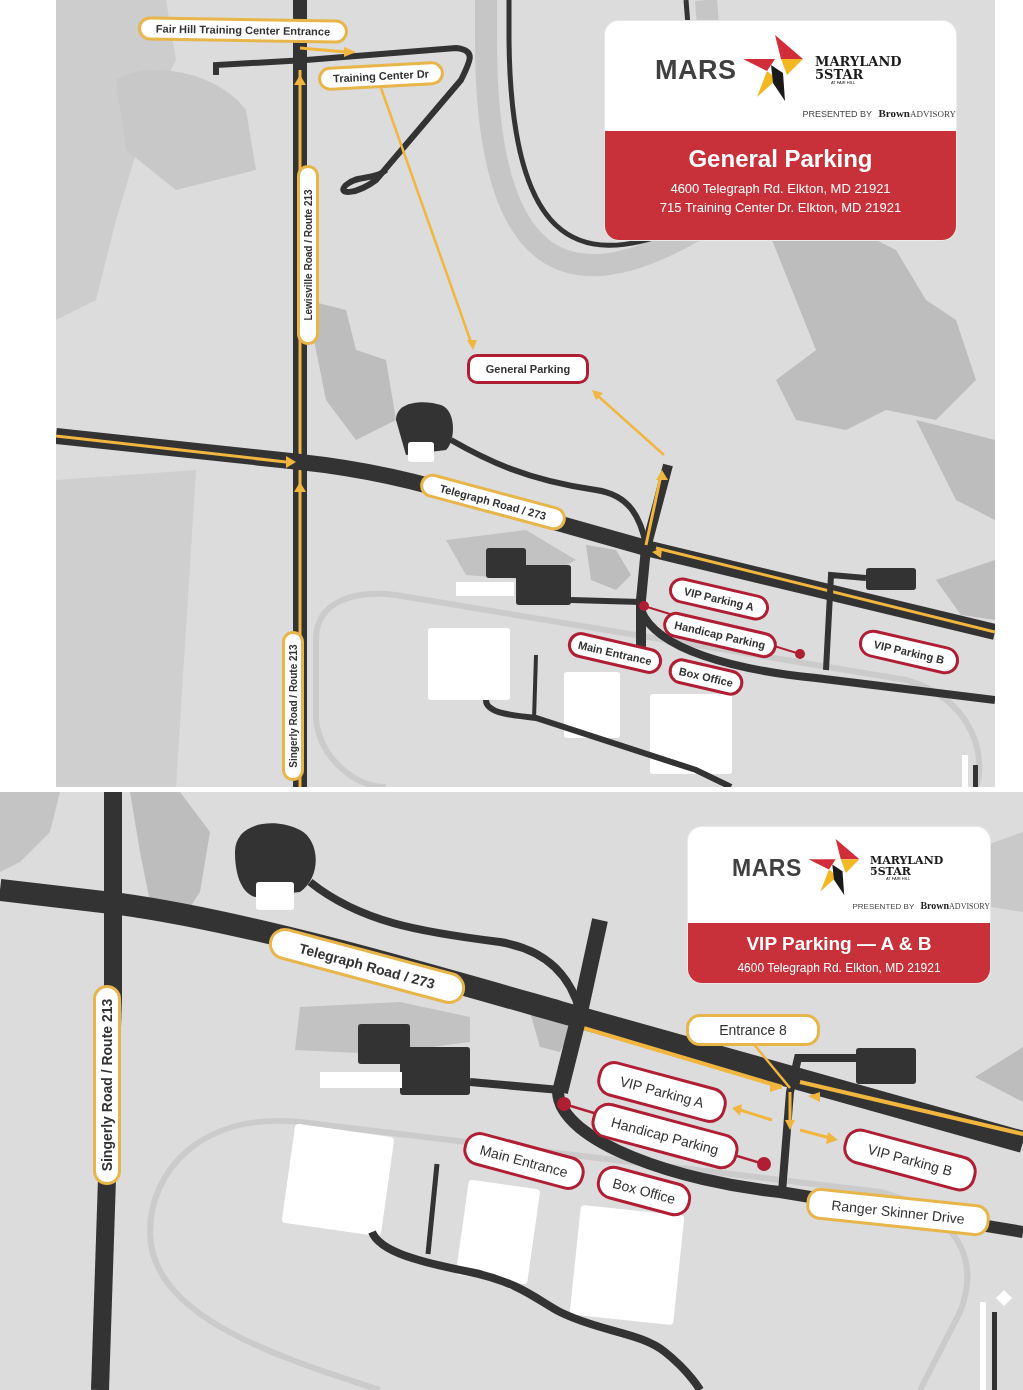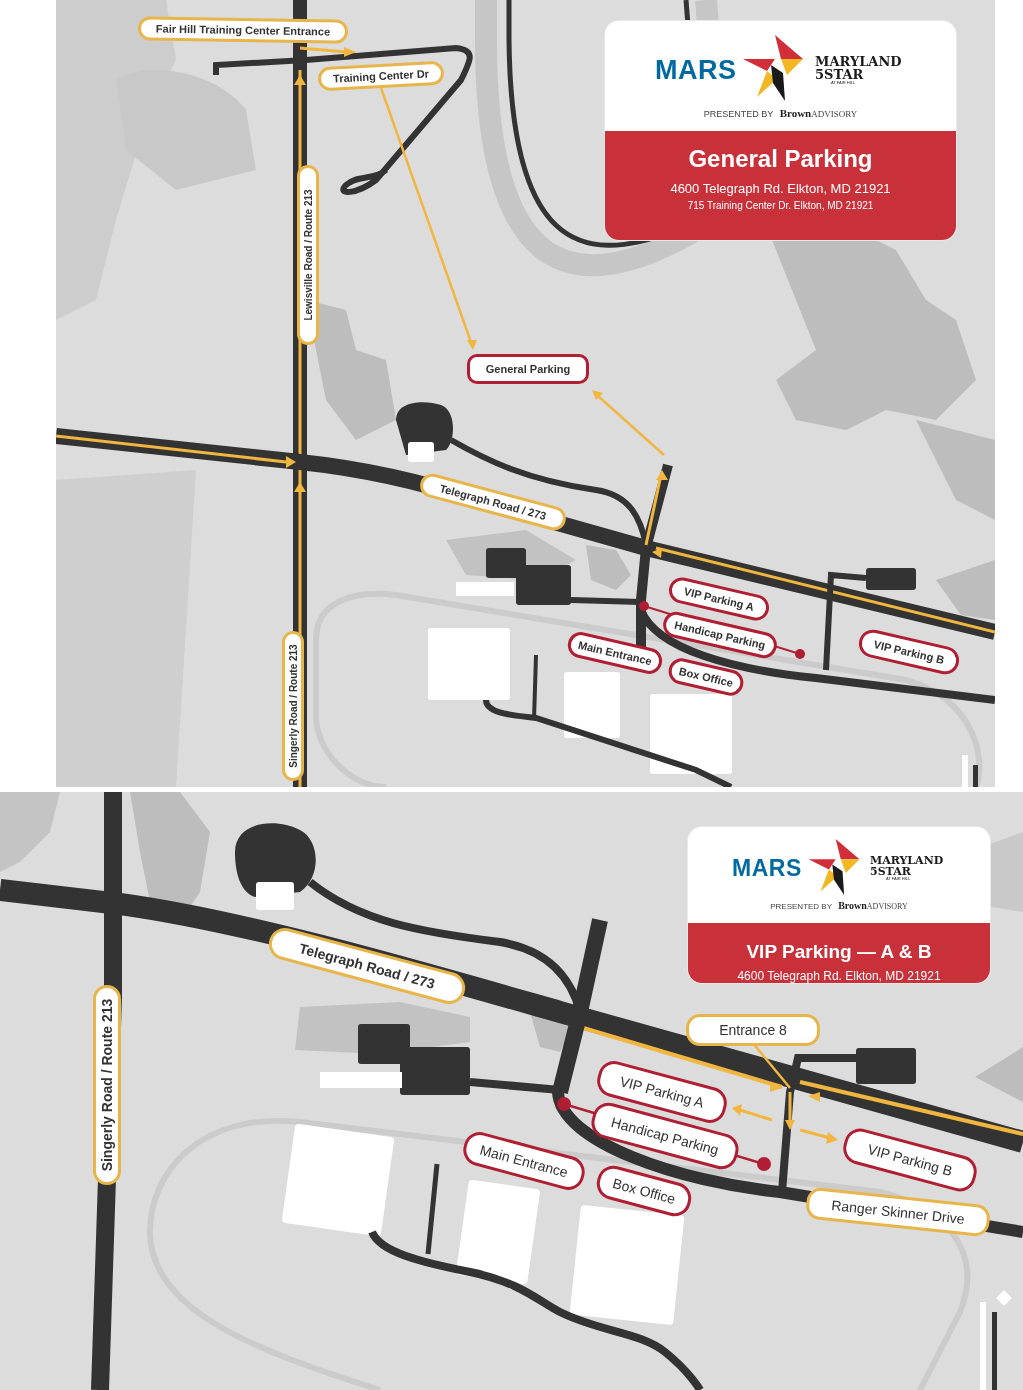--- a/index.html
+++ b/index.html
@@ -13,7 +13,7 @@
   .lbl.red{border:3px solid #b01e34;}
   .card{position:absolute;background:#fff;border-radius:14px;overflow:hidden;box-shadow:0 0 0 1px #e9e9e9;}
   .card .logo{position:relative;height:110px;}
-  .card .mars{position:absolute;font-weight:900;color:#0369a1;letter-spacing:0.5px;}
+  .card .mars{position:absolute;font-weight:900;color:#404040;letter-spacing:0.5px;}
   .card .md{position:absolute;font-family:"DejaVu Serif","Liberation Serif",serif;font-weight:bold;color:#1a1a1a;line-height:1;}
   .card .md .small{font-size:4px;font-family:"Liberation Sans",sans-serif;font-weight:normal;display:block;margin-left:16px;}
   .card .presented{position:absolute;left:0;right:0;text-align:center;color:#444;}

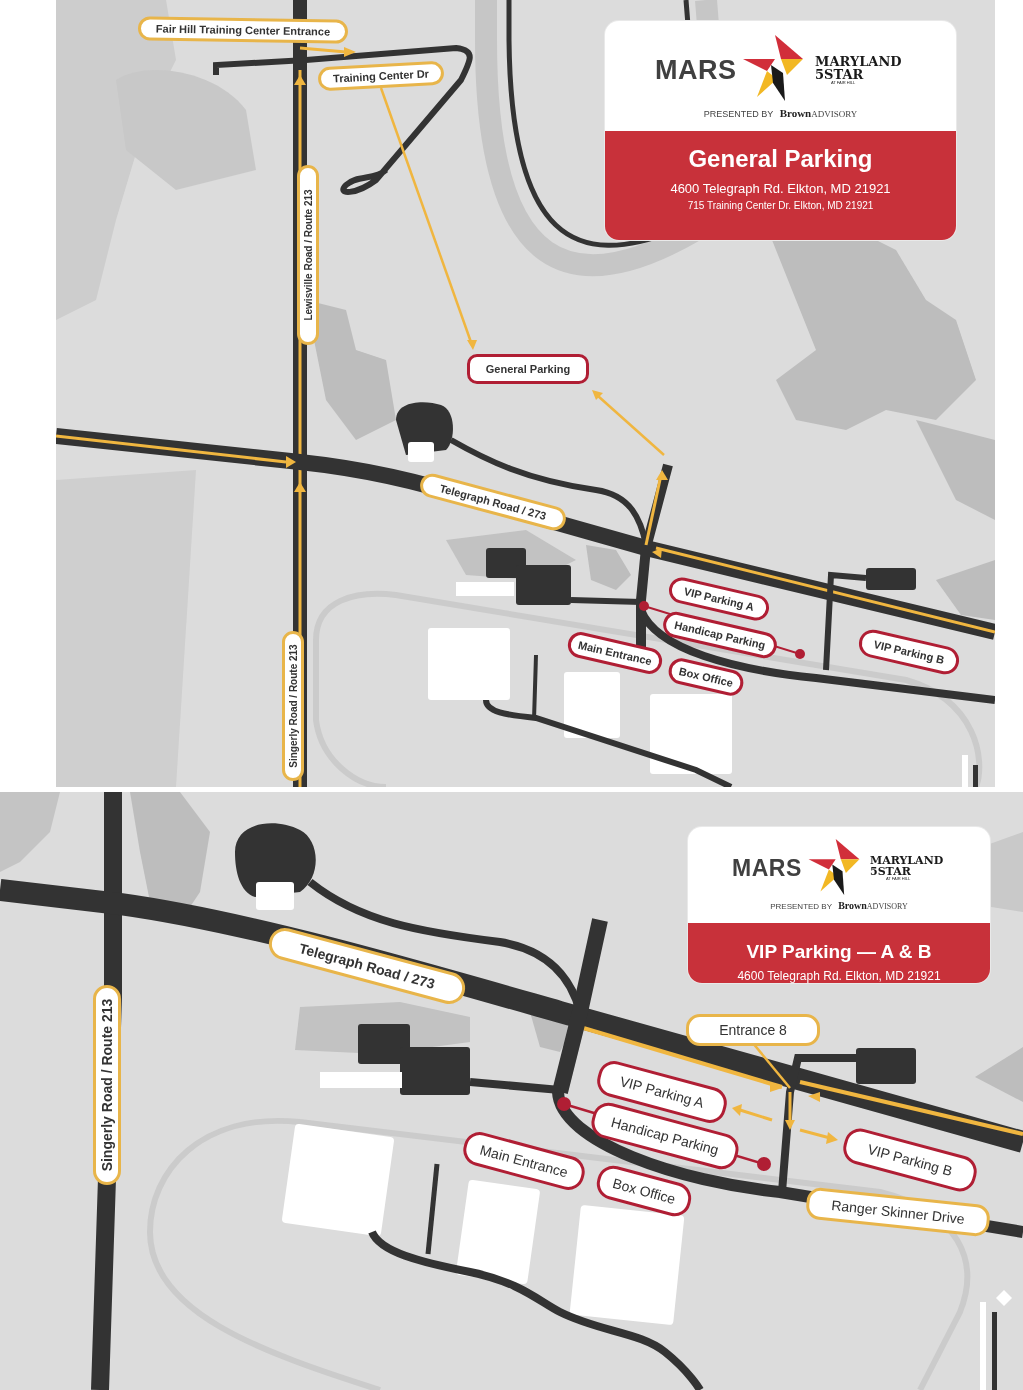--- a/index.html
+++ b/index.html
@@ -16,7 +16,7 @@
   .card .mars{position:absolute;font-weight:900;color:#404040;letter-spacing:0.5px;}
   .card .md{position:absolute;font-family:"DejaVu Serif","Liberation Serif",serif;font-weight:bold;color:#1a1a1a;line-height:1;}
   .card .md .small{font-size:4px;font-family:"Liberation Sans",sans-serif;font-weight:normal;display:block;margin-left:16px;}
-  .card .presented{position:absolute;left:0;right:0;text-align:center;color:#444;}
+  .card .presented{position:absolute;left:0;right:0;text-align:right;color:#444;}
   .card .presented .brown{font-family:"Liberation Serif",serif;font-weight:bold;color:#222;}
   .card .band{background:#c8313a;color:#fff;text-align:center;}
   .card .band .title{font-weight:bold;}

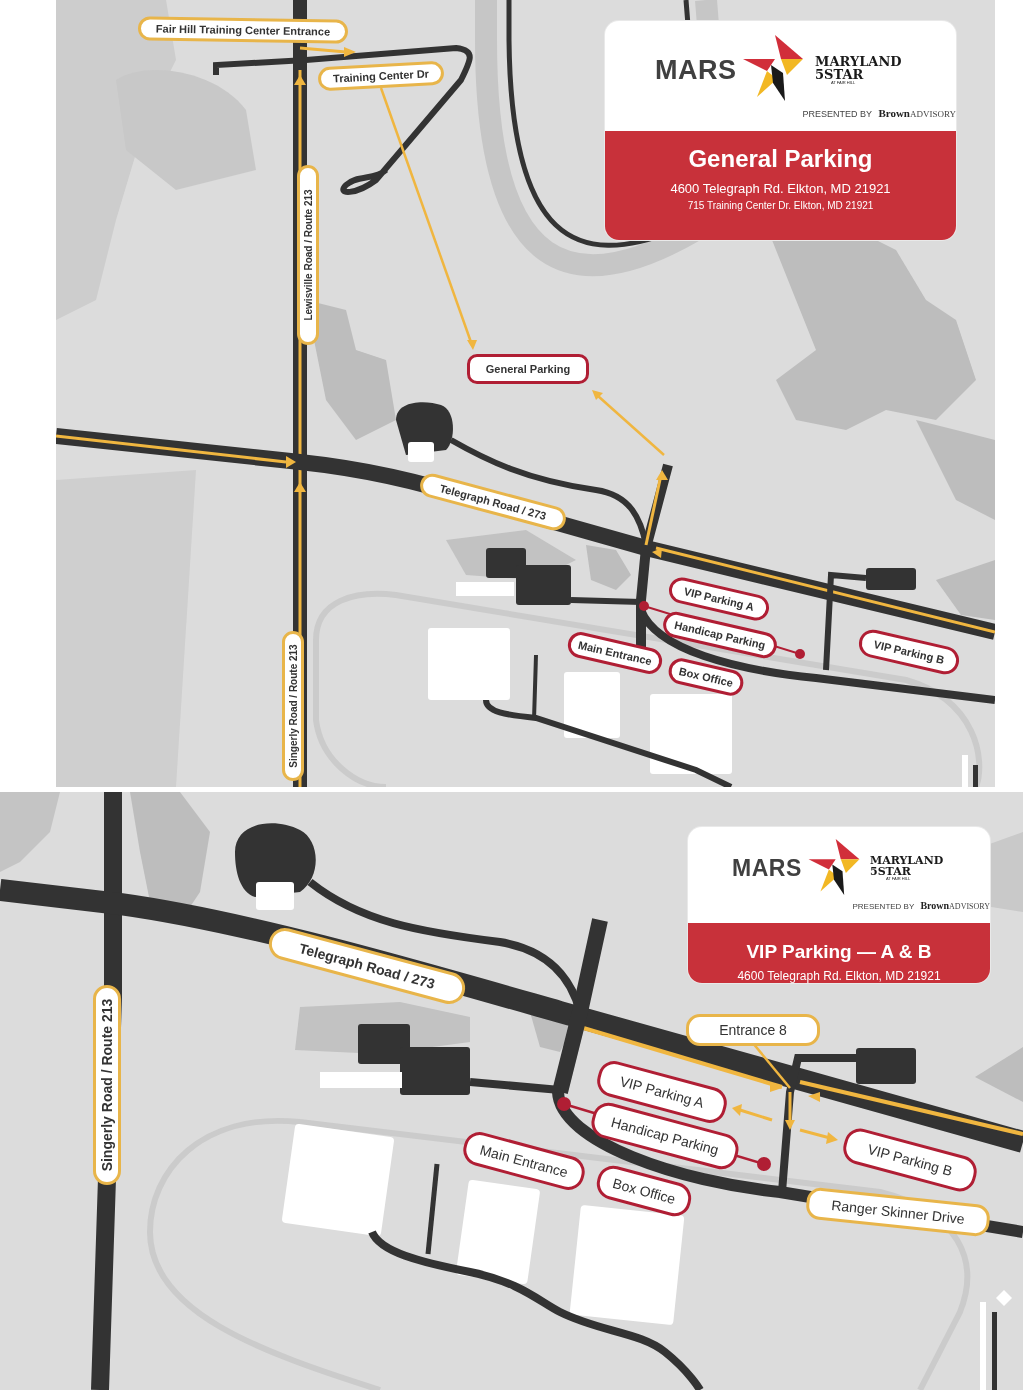--- a/index.html
+++ b/index.html
@@ -131,7 +131,7 @@
     <div class="band" style="height:109px;padding-top:14px;box-sizing:border-box;">
       <div class="title" style="font-size:24px;margin-bottom:8px;">General Parking</div>
       <div style="font-size:13px;margin-bottom:4px;">4600 Telegraph Rd. Elkton, MD 21921</div>
-      <div style="font-size:10px;">715 Training Center Dr. Elkton, MD 21921</div>
+      <div style="font-size:13px;">715 Training Center Dr. Elkton, MD 21921</div>
     </div>
   </div>
 </div>

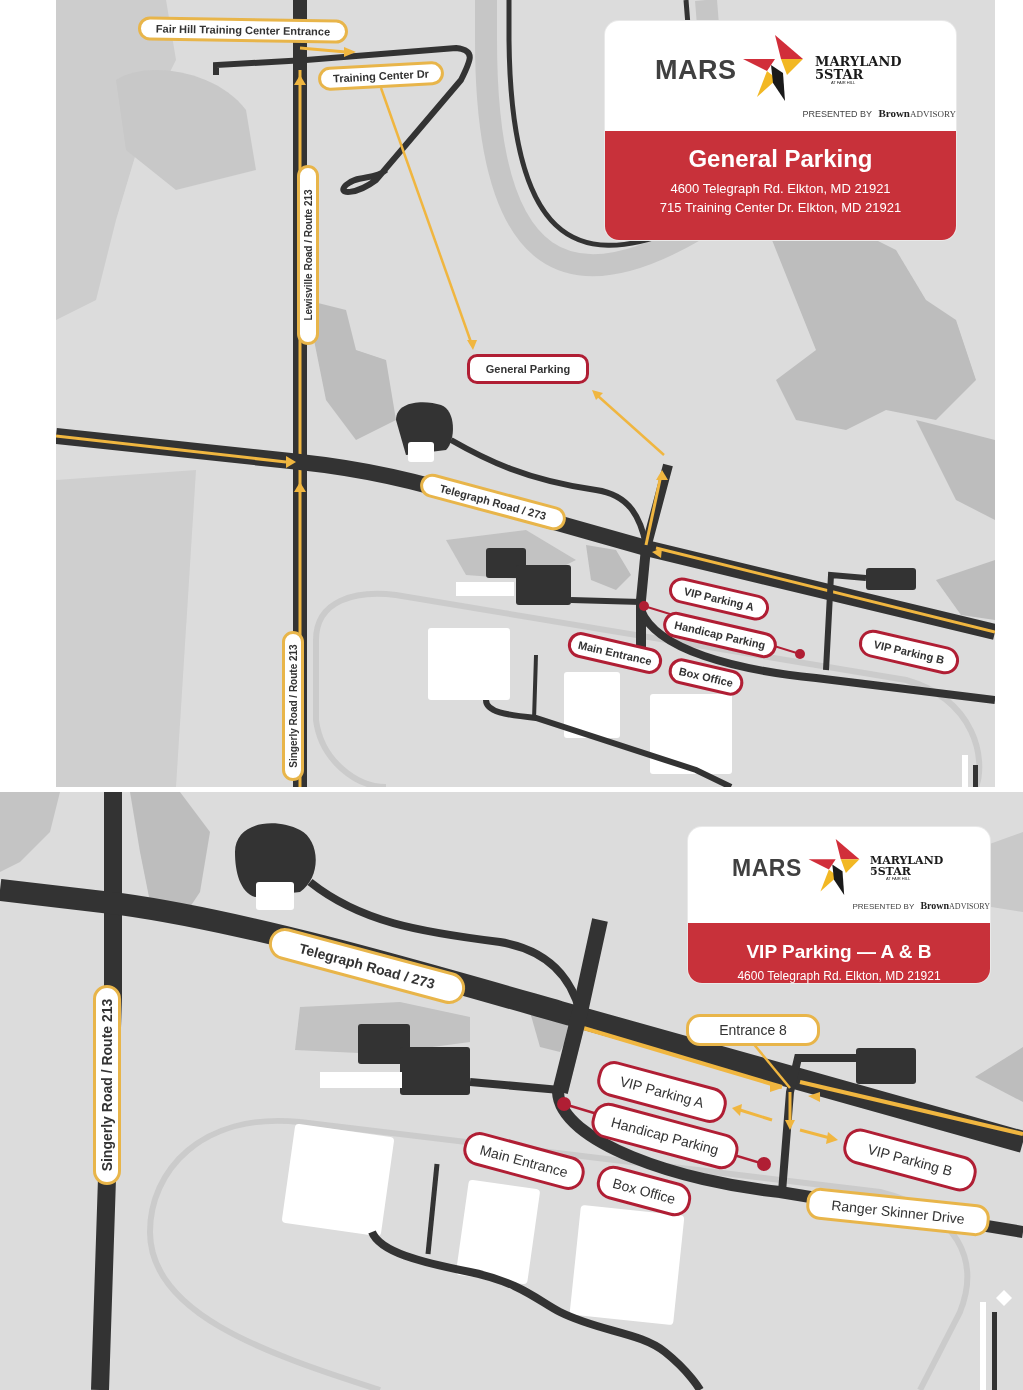--- a/index.html
+++ b/index.html
@@ -225,7 +225,7 @@
         <span class="brown" style="font-size:10px;margin-left:4px;">Brown</span><span style="font-family:'Liberation Serif',serif;font-size:8px;">ADVISORY</span>
       </div>
     </div>
-    <div class="band" style="height:60px;padding-top:18px;box-sizing:border-box;">
+    <div class="band" style="height:60px;padding-top:10px;box-sizing:border-box;">
       <div class="title" style="font-size:19px;margin-bottom:6px;">VIP Parking — A &amp; B</div>
       <div style="font-size:12px;">4600 Telegraph Rd. Elkton, MD 21921</div>
     </div>

